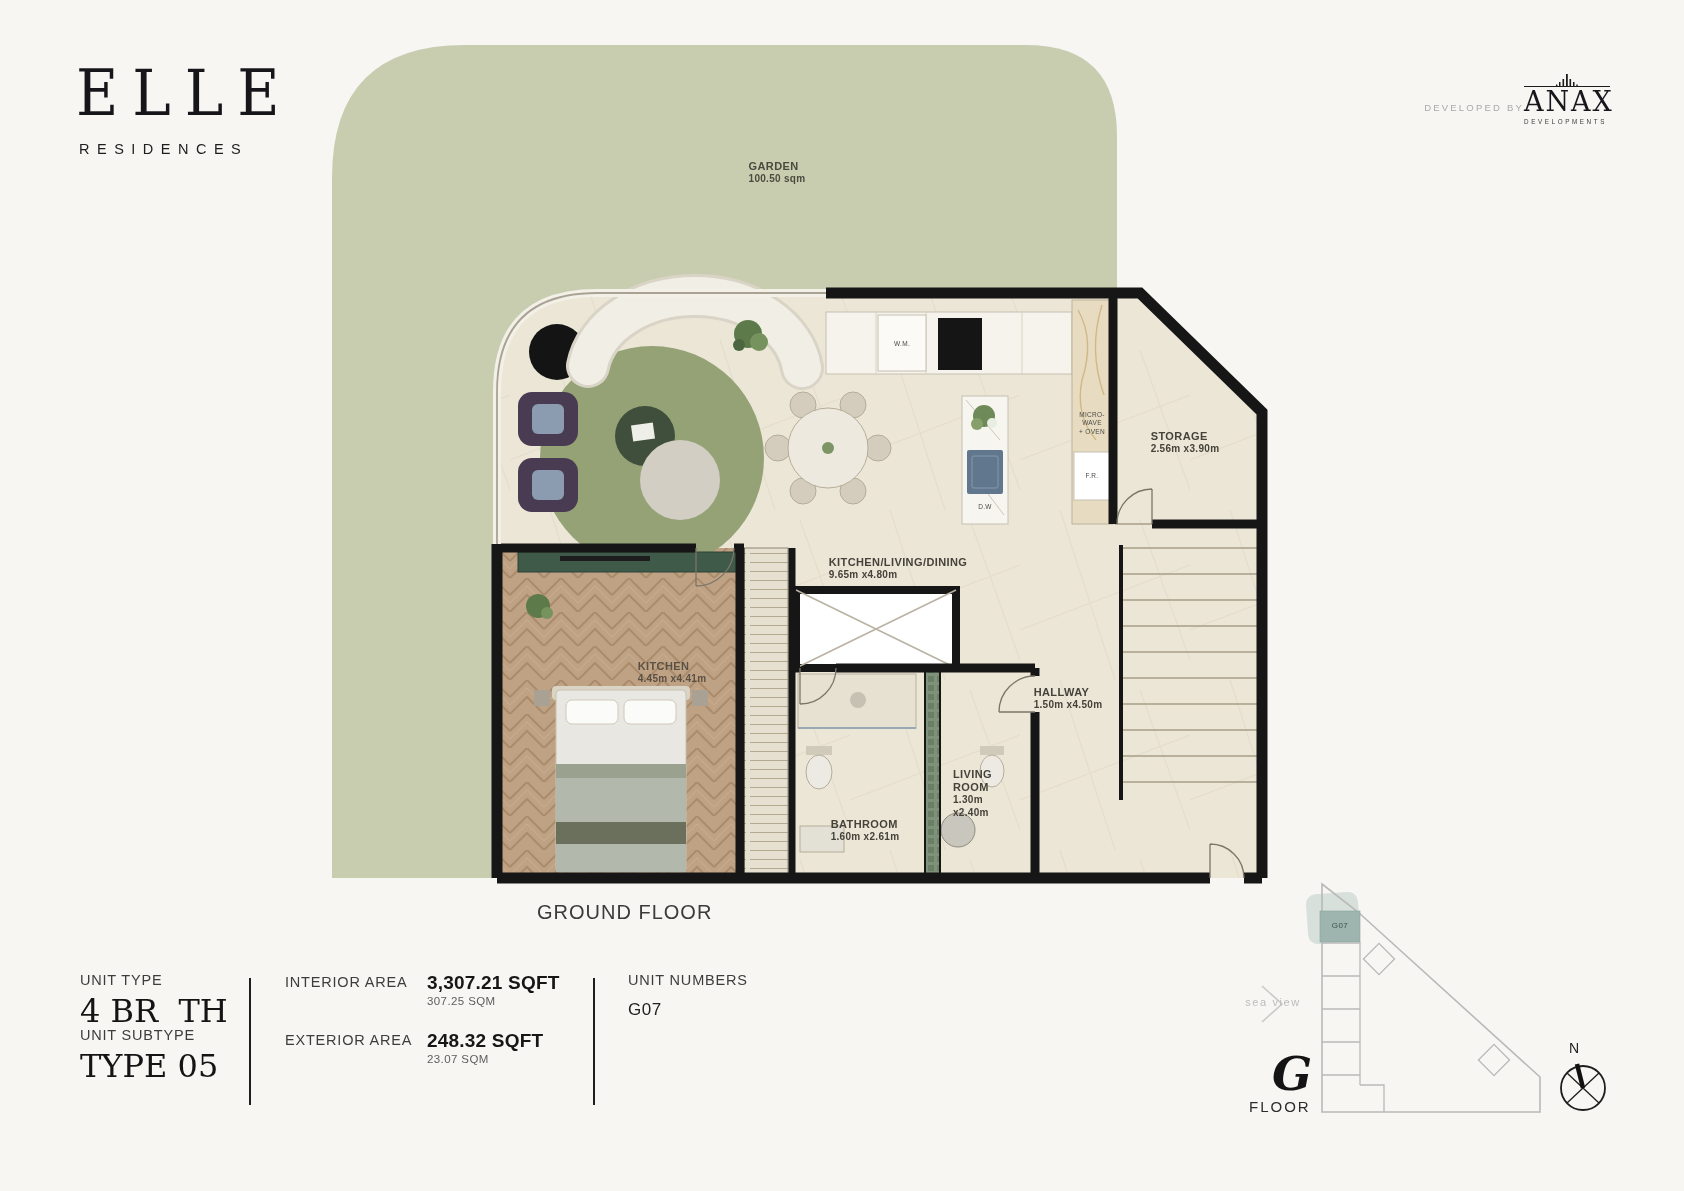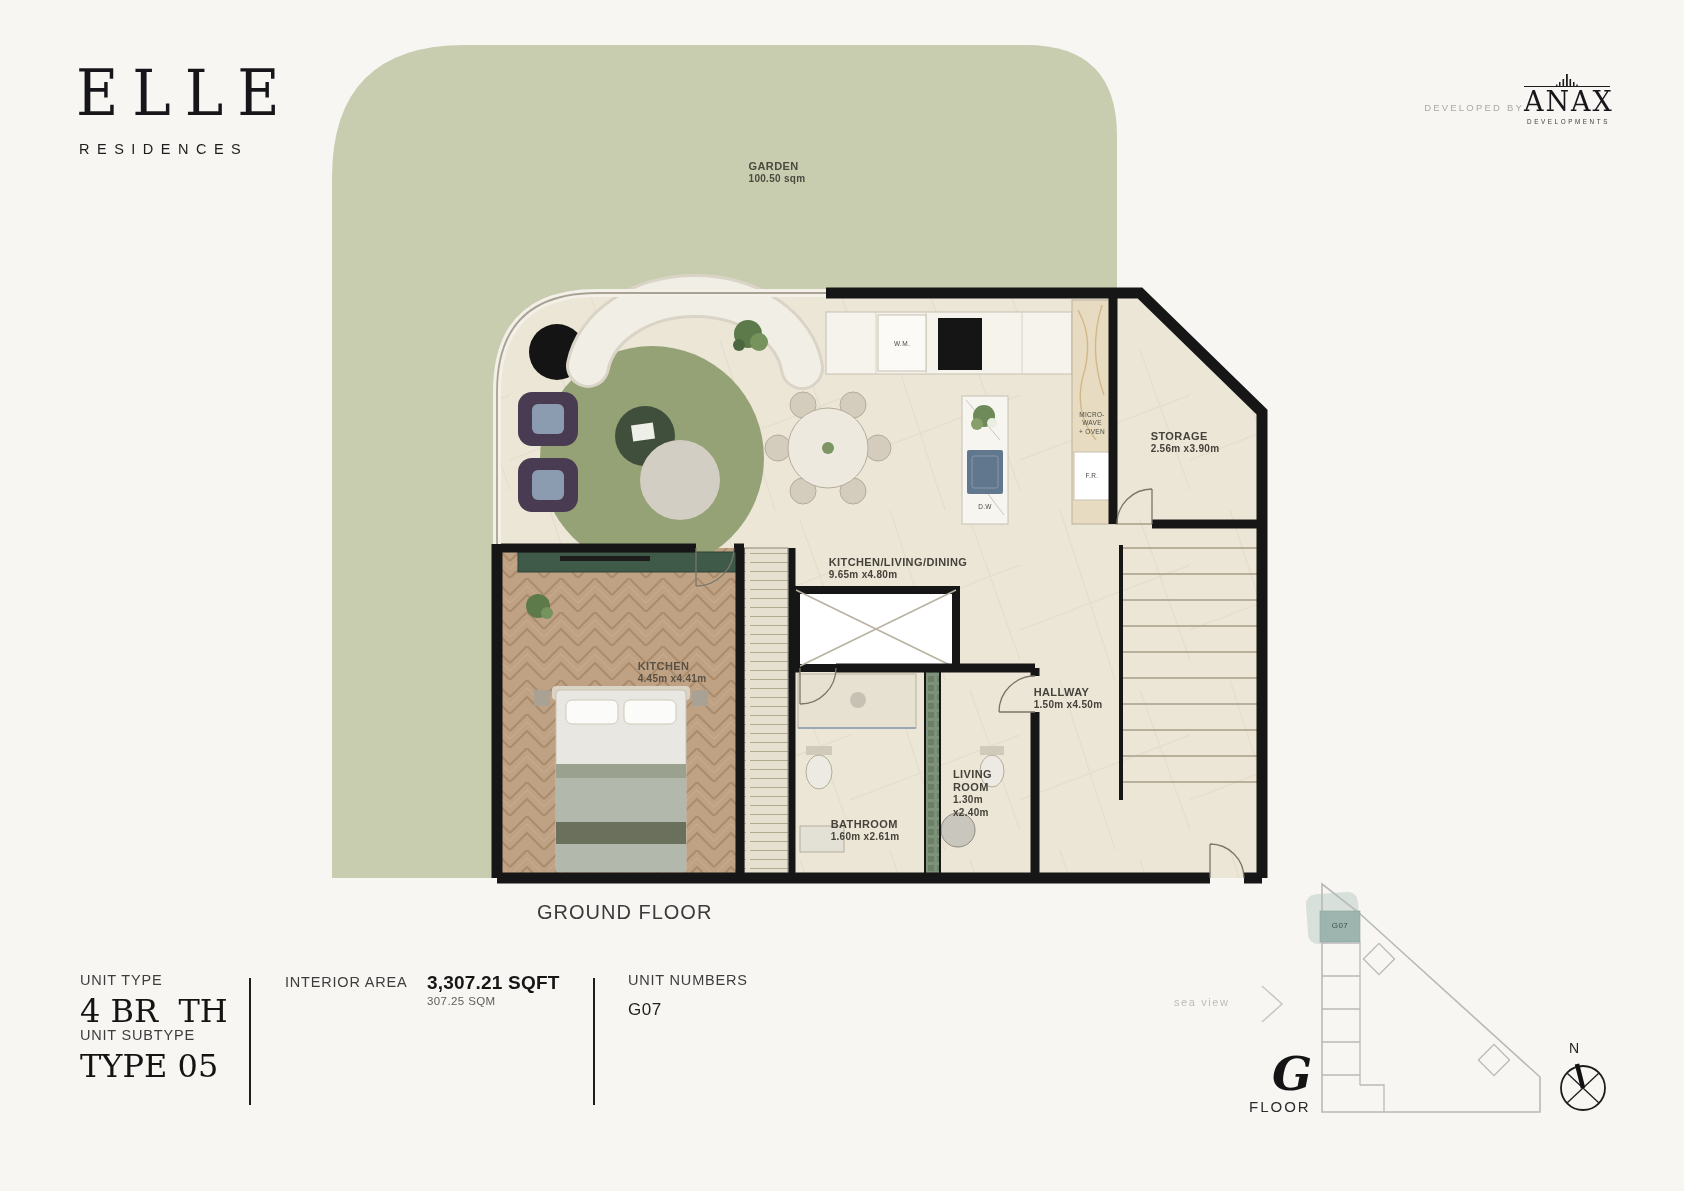--- a/index.html
+++ b/index.html
@@ -28,7 +28,7 @@
     top:102px;right:160px;
     font-size:9.5px;letter-spacing:2.2px;color:#a9a9a9;
   }
-  .anax{left:1524px;top:70px;width:86px;text-align:right;}
+  .anax{left:1524px;top:70px;width:86px;text-align:left;}
   .anax-rule{border-top:1.8px solid #1c1c1c;margin-top:16px;position:relative;}
   .anax-icon{position:absolute;left:50%;top:-15px;transform:translateX(-50%);}
   .anax-name{

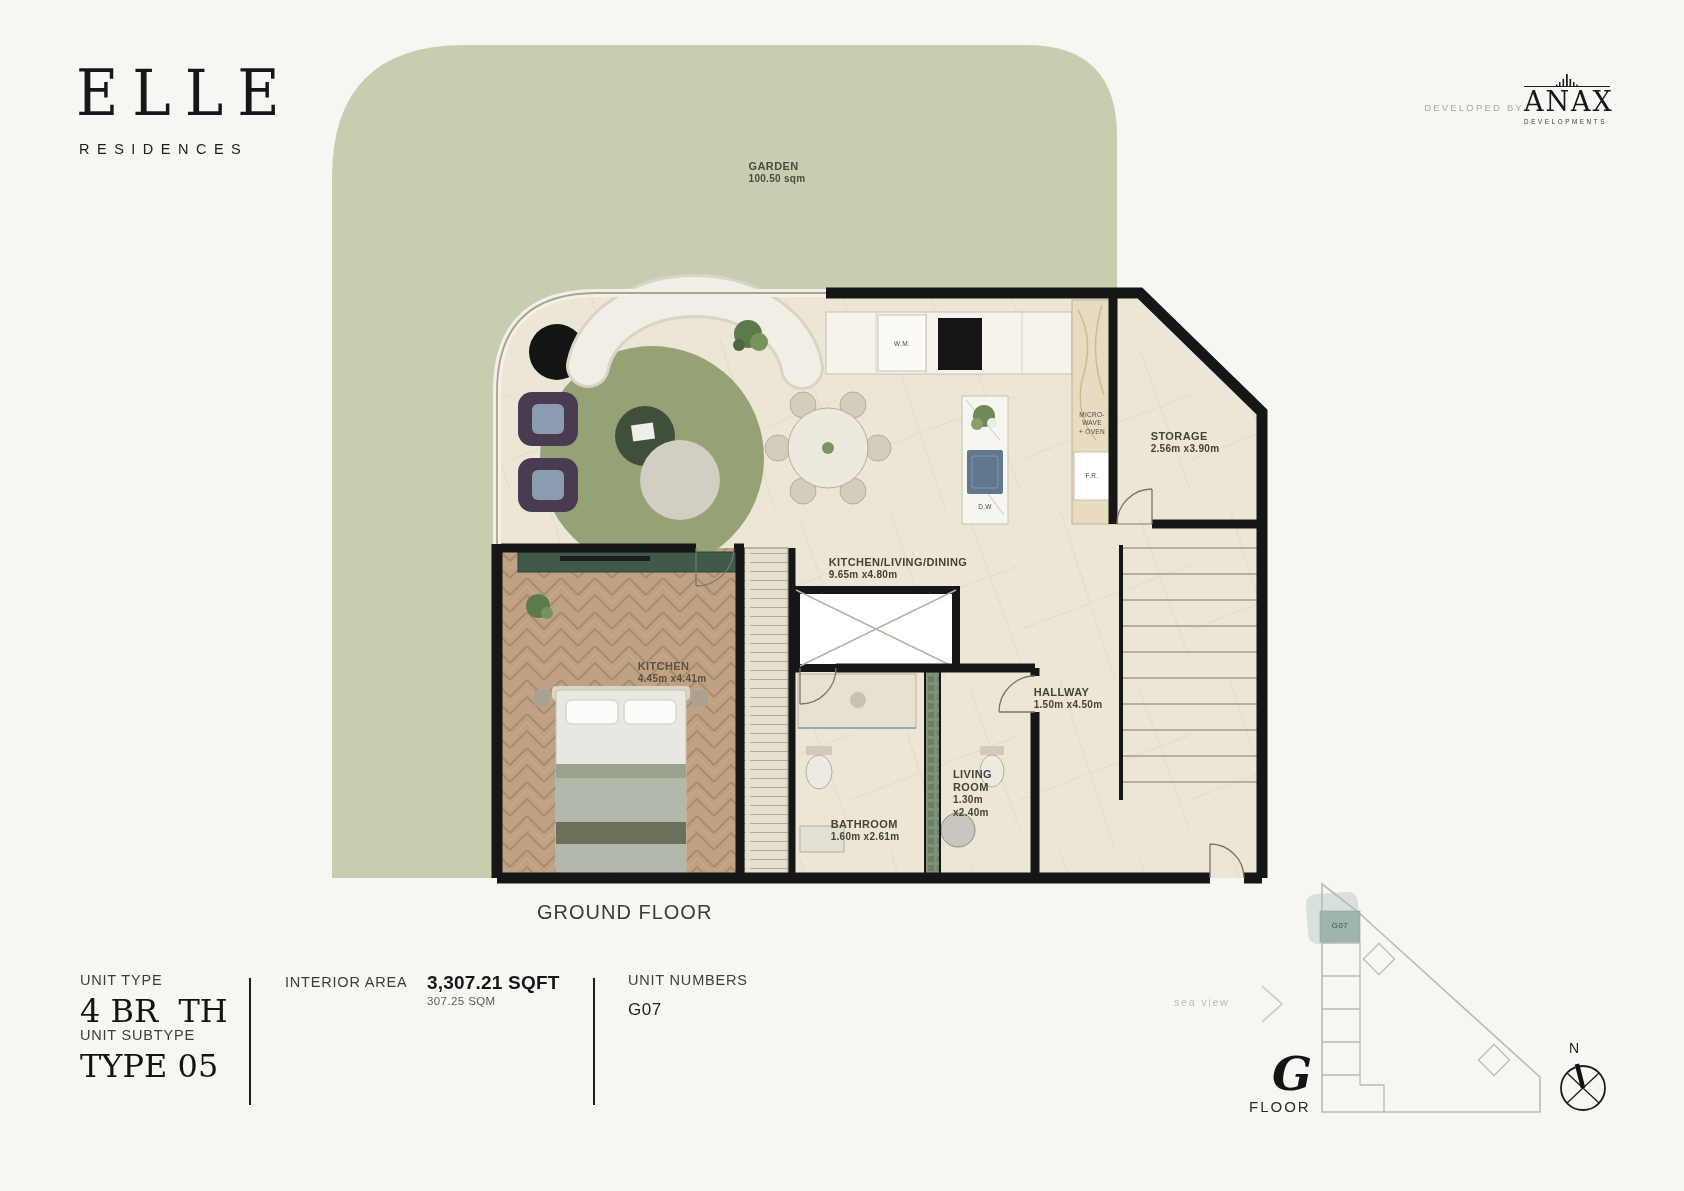--- a/index.html
+++ b/index.html
@@ -73,7 +73,7 @@
   .unitnum-val{margin-top:12px;font-size:17px;font-weight:500;color:#222;letter-spacing:.5px;}
   
   .seaview{
-    left:1174px;top:996px;width:110px;text-align:left;
+    left:1218px;top:996px;width:110px;text-align:center;
     font-size:11px;letter-spacing:1.6px;color:#bcbcbc;
   }
   .kp-unit-lbl{

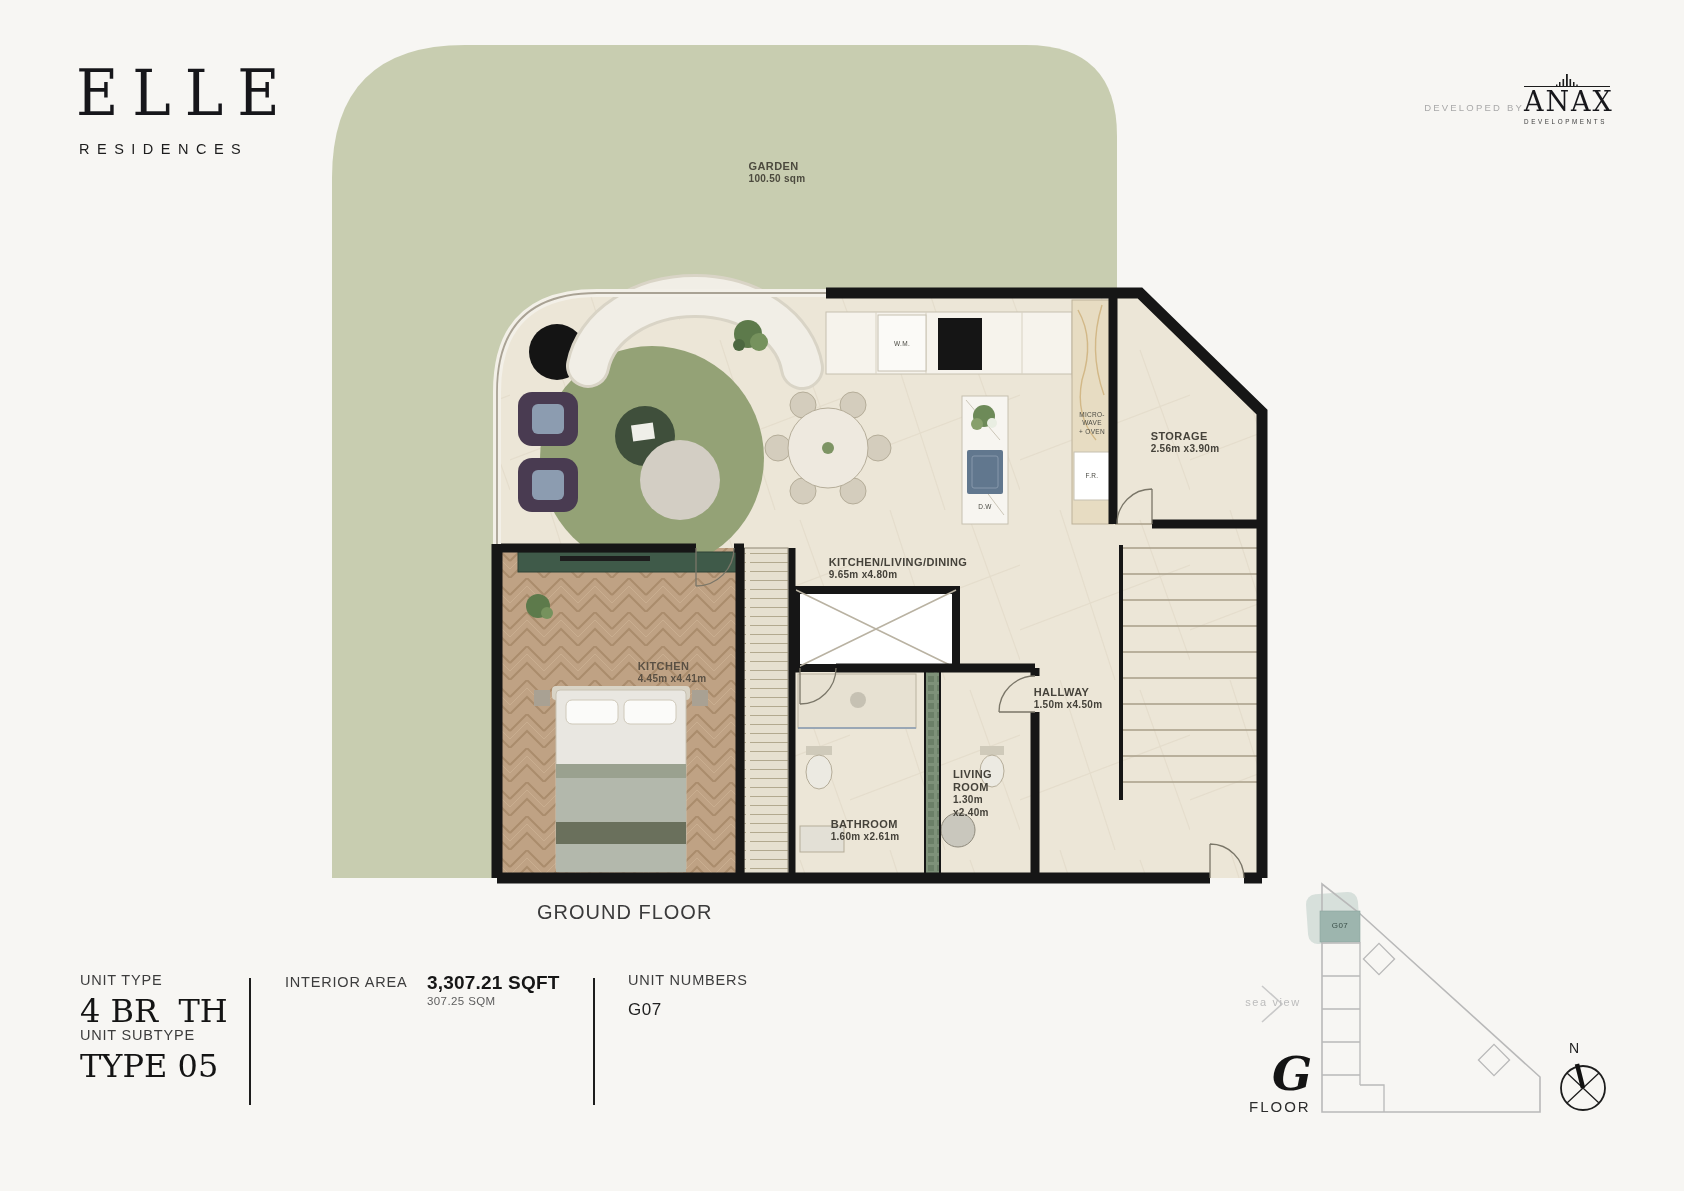--- a/index.html
+++ b/index.html
@@ -358,6 +358,11 @@
     <div class="area-sqft">3,307.21 SQFT</div>
     <div class="area-sqm">307.25 SQM</div>
   </div>
+  <div class="area-row">
+    <div class="ft-label">EXTERIOR AREA</div>
+    <div class="area-sqft">248.32 SQFT</div>
+    <div class="area-sqm">23.07 SQM</div>
+  </div>
 </div>
 
 <div class="abs vdiv" style="left:593px;top:978px;height:127px"></div>

